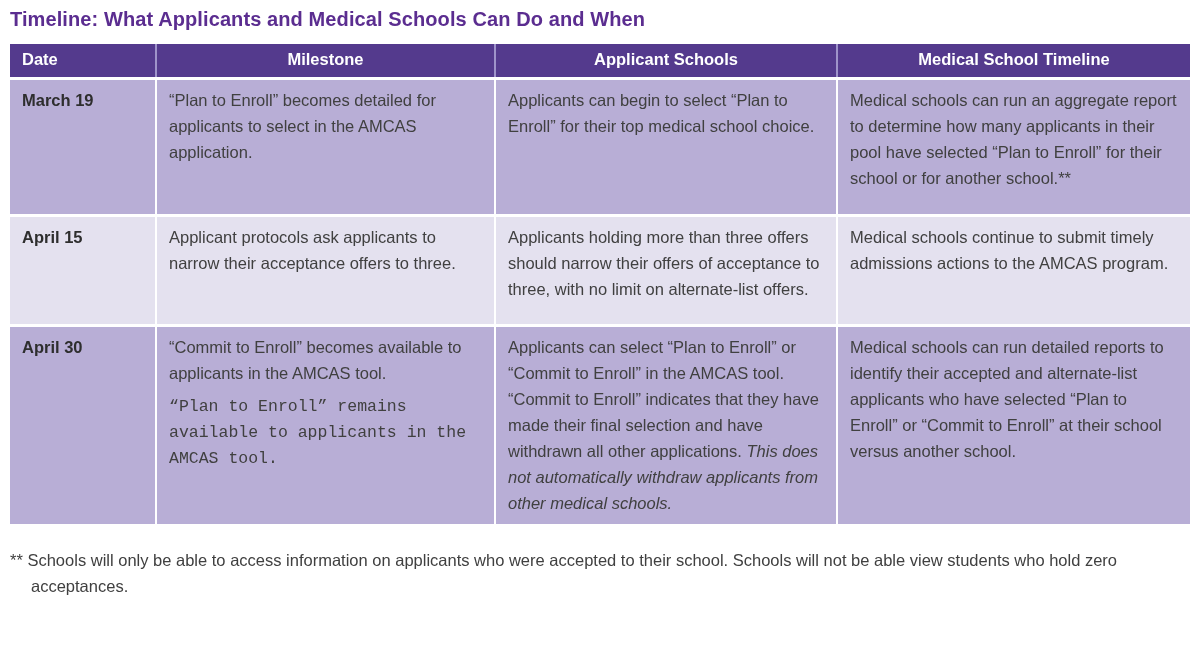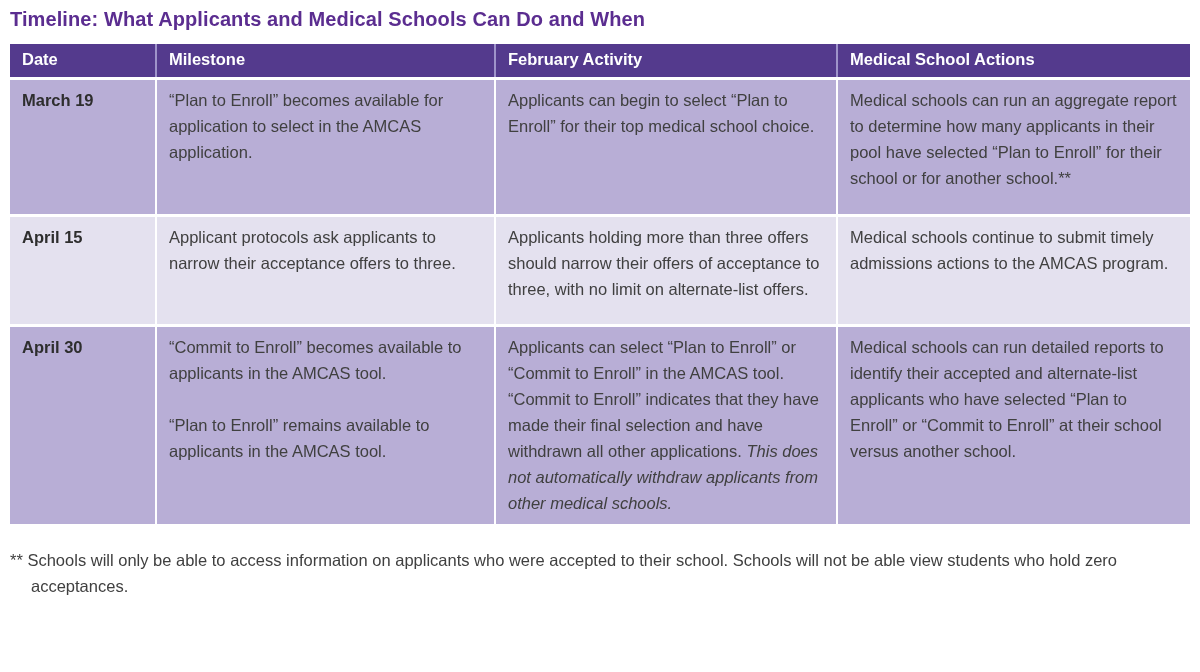--- a/index.html
+++ b/index.html
@@ -47,6 +47,7 @@
   }
   thead th + th {
     border-left: 2px solid var(--c-header-divider, #9f93ca);
+    text-align: center;
   }
   tbody td {
     color: var(--c-body-text, #404040);

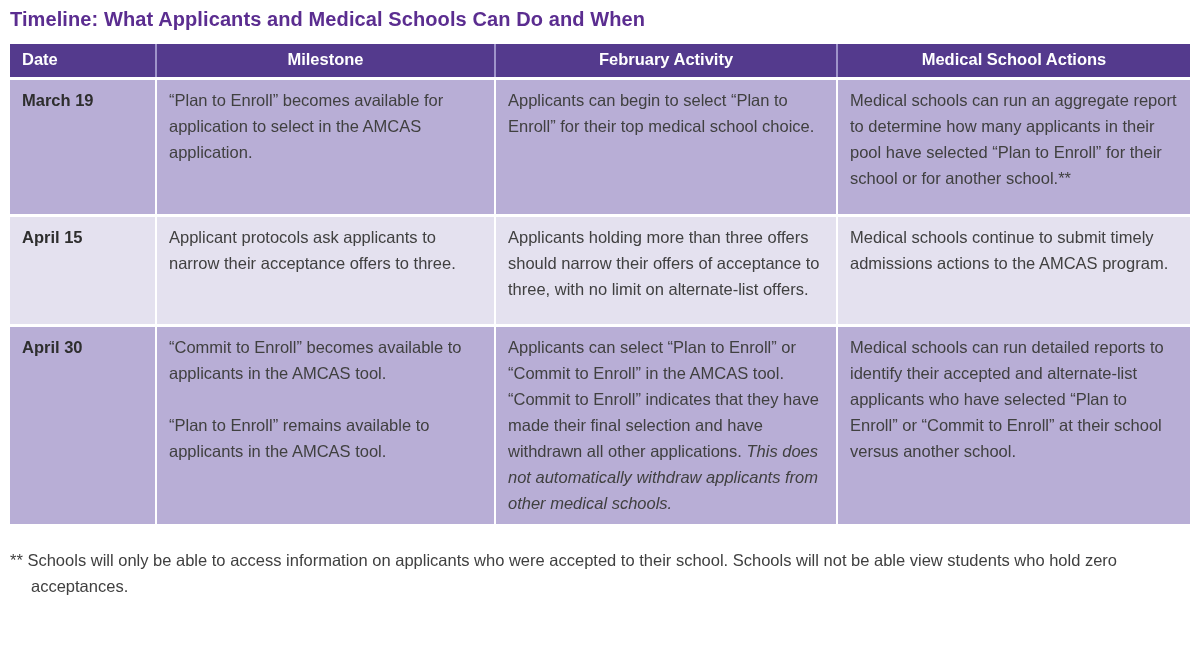--- a/index.html
+++ b/index.html
@@ -105,7 +105,7 @@
       <tr>
         <th>Date</th>
         <th>Milestone</th>
-        <th>February Activity</th>
+        <th>Applicant Schools</th>
         <th>Medical School Actions</th>
       </tr>
     </thead>

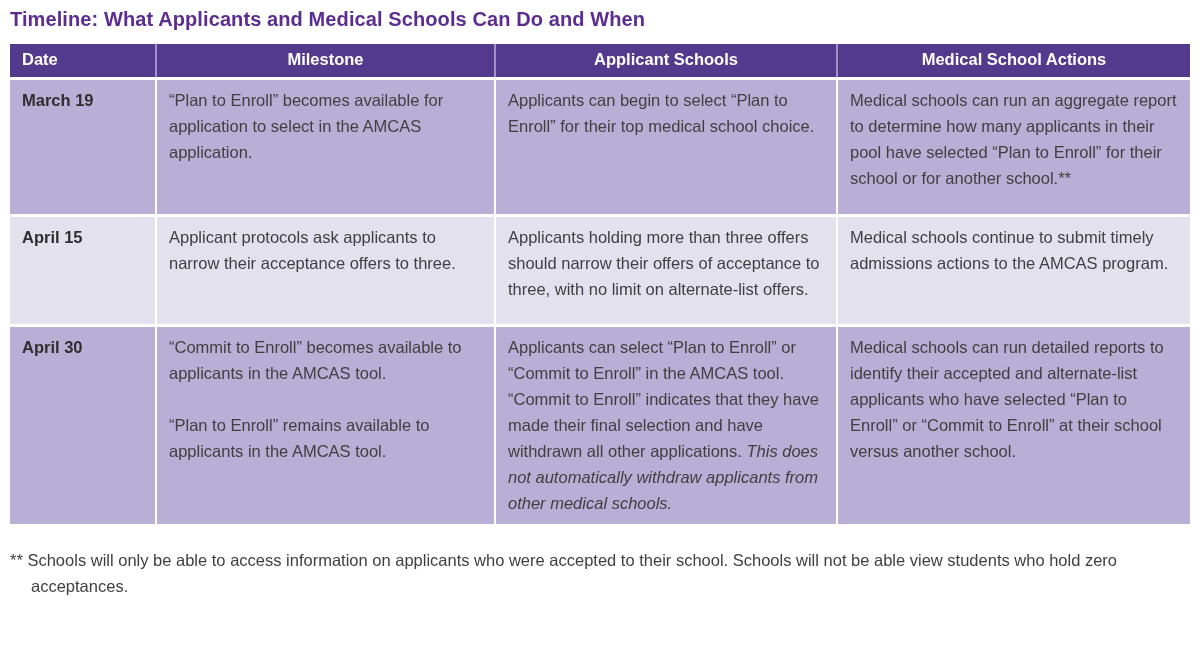--- a/index.html
+++ b/index.html
@@ -106,7 +106,7 @@
         <th>Date</th>
         <th>Milestone</th>
         <th>Applicant Schools</th>
-        <th>Medical School Actions</th>
+        <th>Medical School Timeline</th>
       </tr>
     </thead>
     <tbody>

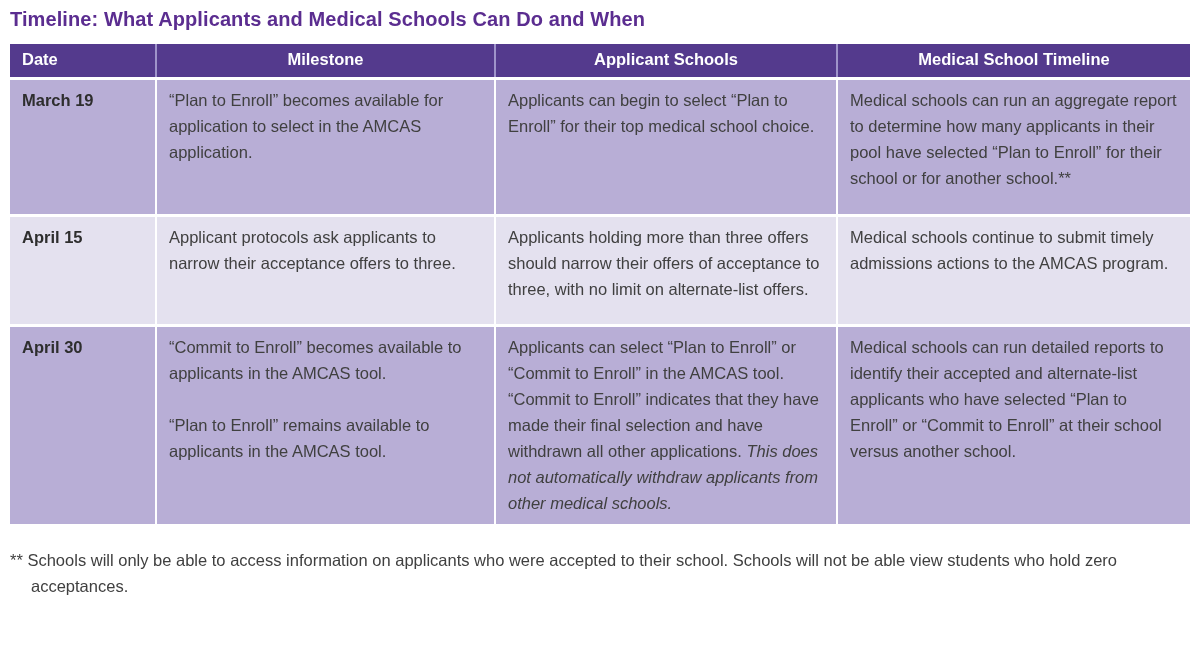--- a/index.html
+++ b/index.html
@@ -113,7 +113,7 @@
       <tr class="row-odd r1">
         <td class="date-cell">March 19</td>
         <td>
-          <p>“Plan to Enroll” becomes available for application to select in the AMCAS application.</p>
+          <p>“Plan to Enroll” becomes detailed for applicants to select in the AMCAS application.</p>
         </td>
         <td>
           <p>Applicants can begin to select “Plan to Enroll” for their top medical school choice.</p>

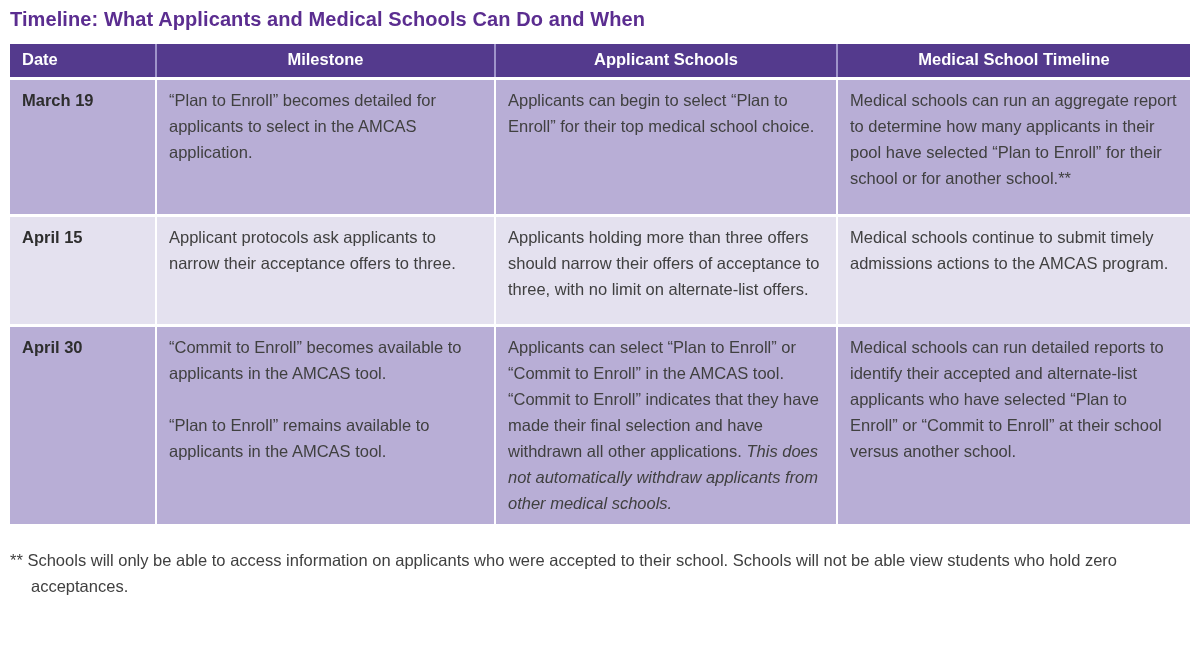--- a/index.html
+++ b/index.html
@@ -72,7 +72,8 @@
     margin: 0;
   }
   td p.second-para {
-    margin-top: 26px;
+    margin-top: 8px;
+    font-family: Liberation Mono, monospace;
   }
   .italic-note {
     font-style: italic;

